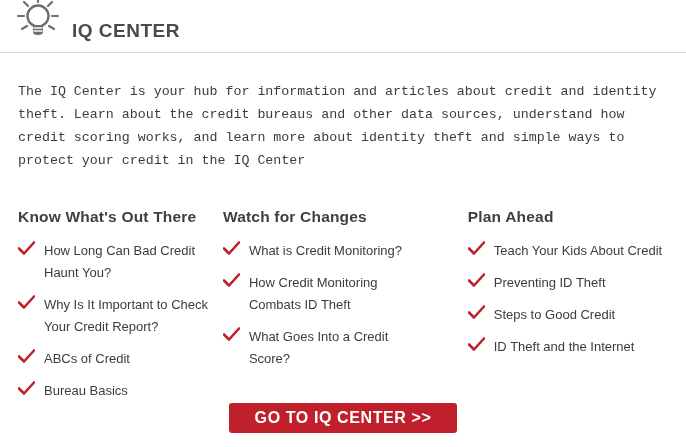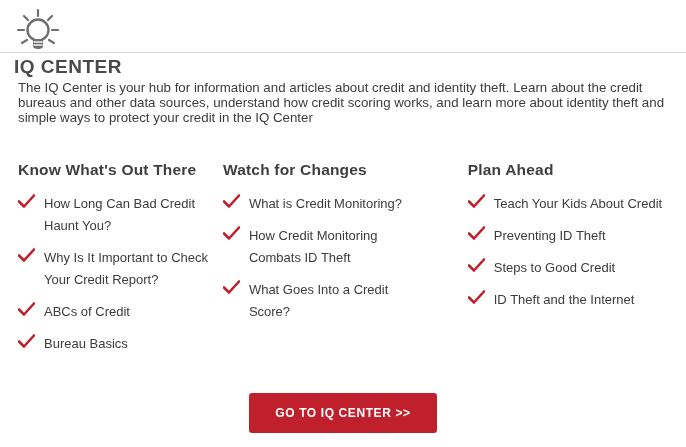--- a/index.html
+++ b/index.html
@@ -24,12 +24,11 @@
   
   .header {
     display: flex;
-    align-items: flex-start;
+    align-items: flex-end;
     padding: 8px 0 10px 14px;
     border-bottom: 1px solid #d8d8d8;
     height: 53px;
     box-sizing: border-box;
-    flex-direction: column;
   }
   .bulb-icon {
     width: 48px;

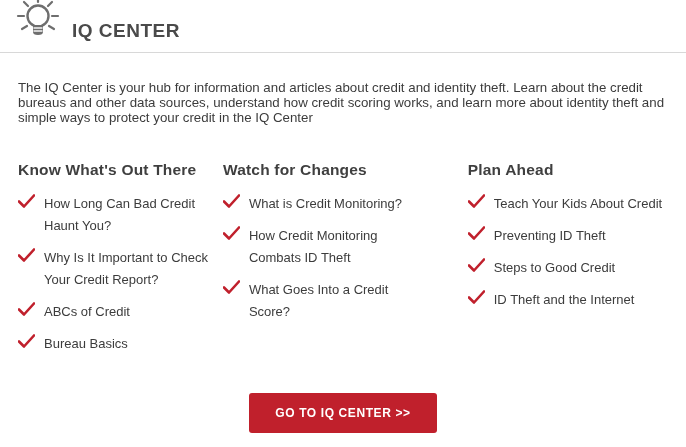--- a/index.html
+++ b/index.html
@@ -47,9 +47,10 @@
   .intro {
     padding: 14px 10px 0 18px;
     font-size: 13.3px;
-    line-height: 15px;
+    line-height: 23px;
     color: #3c3c3c;
     max-width: 660px;
+    font-family: Liberation Mono, monospace;
   }
 
   

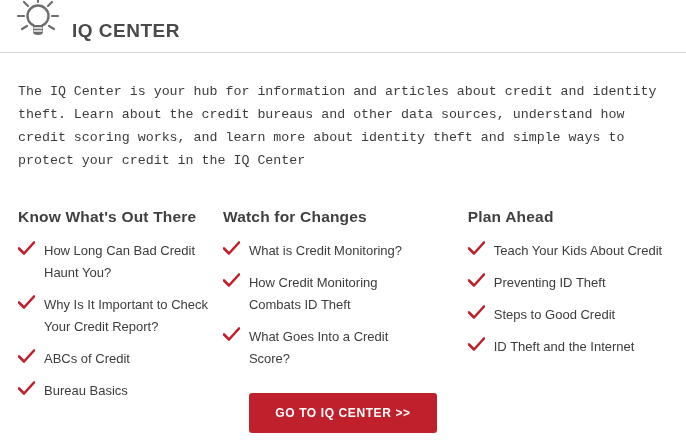--- a/index.html
+++ b/index.html
@@ -111,10 +111,10 @@
     display: inline-block;
     background: #c0202c;
     color: #ffffff;
-    font-size: 12px;
+    font-size: 16px;
     font-weight: bold;
     letter-spacing: 0.6px;
-    padding: 13px 26px;
+    padding: 6px 26px;
     border: none;
     border-radius: 3px;
     cursor: pointer;

